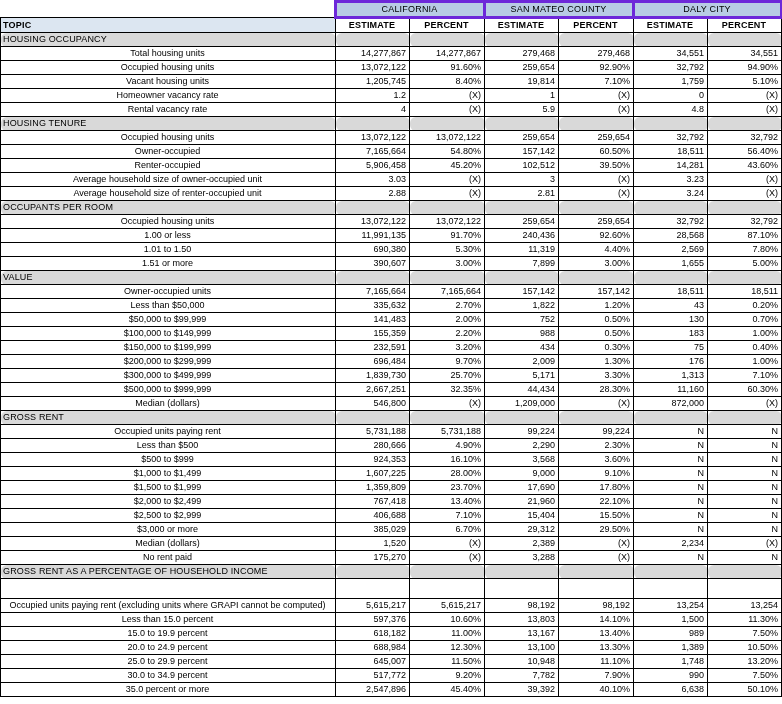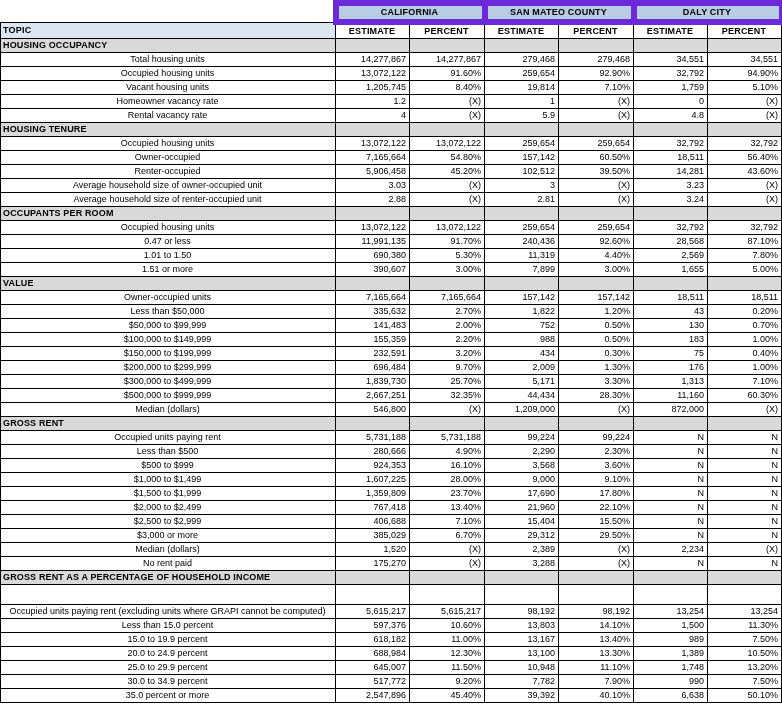--- a/index.html
+++ b/index.html
@@ -57,9 +57,9 @@
   }
   tr.geo-band td.geo {
     background: #b8cce4;
-    border: 6px solid #6d28d9;
+    border: 3px solid #6d28d9;
     text-align: center;
-    font-weight: bold;
+    font-weight: normal;
     font-size: 9px;
     letter-spacing: 0.2px;
   }

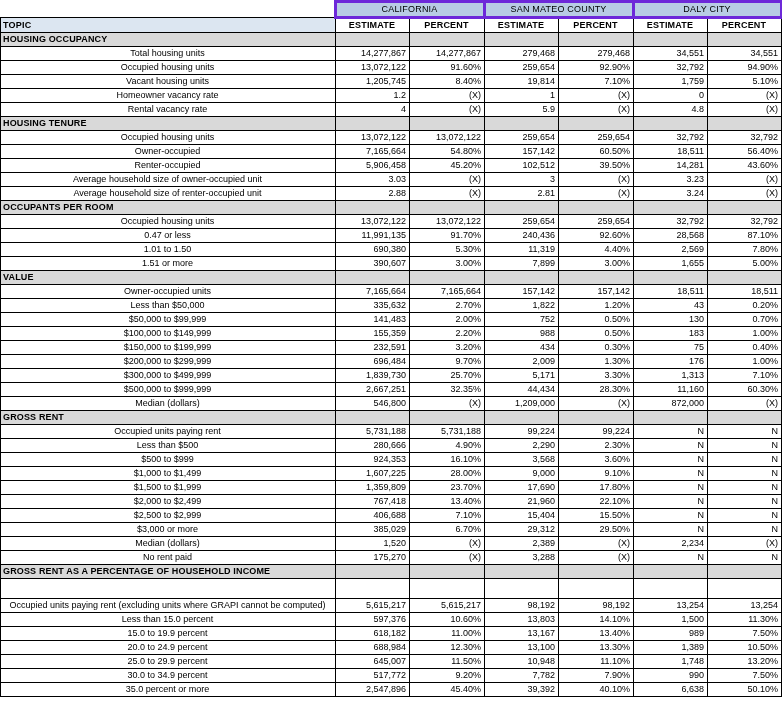--- a/index.html
+++ b/index.html
@@ -86,10 +86,11 @@
   
   tr.section td {
     background: #d9d9d9;
-    font-weight: bold;
+    font-weight: normal;
     font-size: 9px;
     height: 13px;
     letter-spacing: 0.15px;
+    border-radius: 6px;
   }
 
   

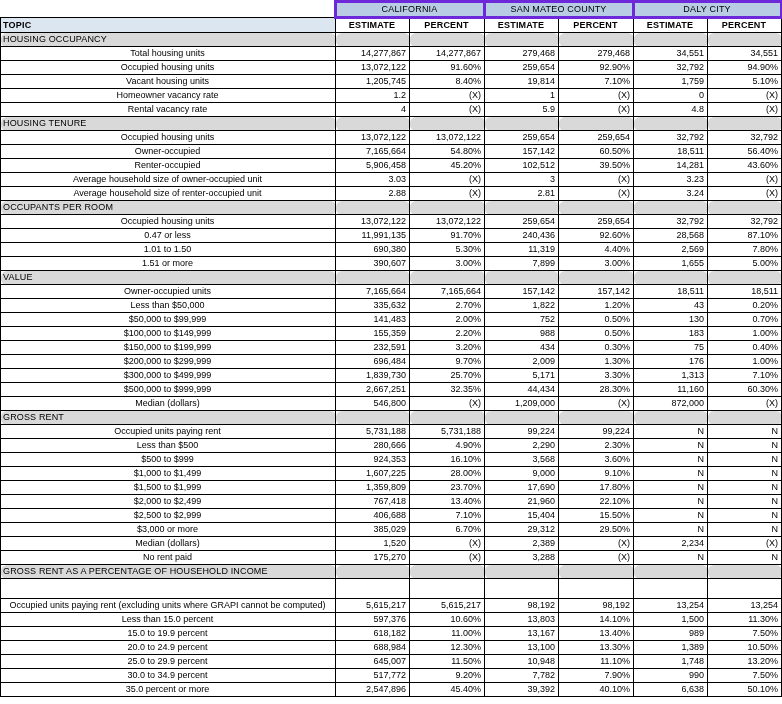--- a/index.html
+++ b/index.html
@@ -267,7 +267,7 @@
           <td class="num">32,792</td>
         </tr>
         <tr class="data">
-          <td class="label">0.47 or less</td>
+          <td class="label">1.00 or less</td>
           <td class="num">11,991,135</td>
           <td class="num">91.70%</td>
           <td class="num">240,436</td>

